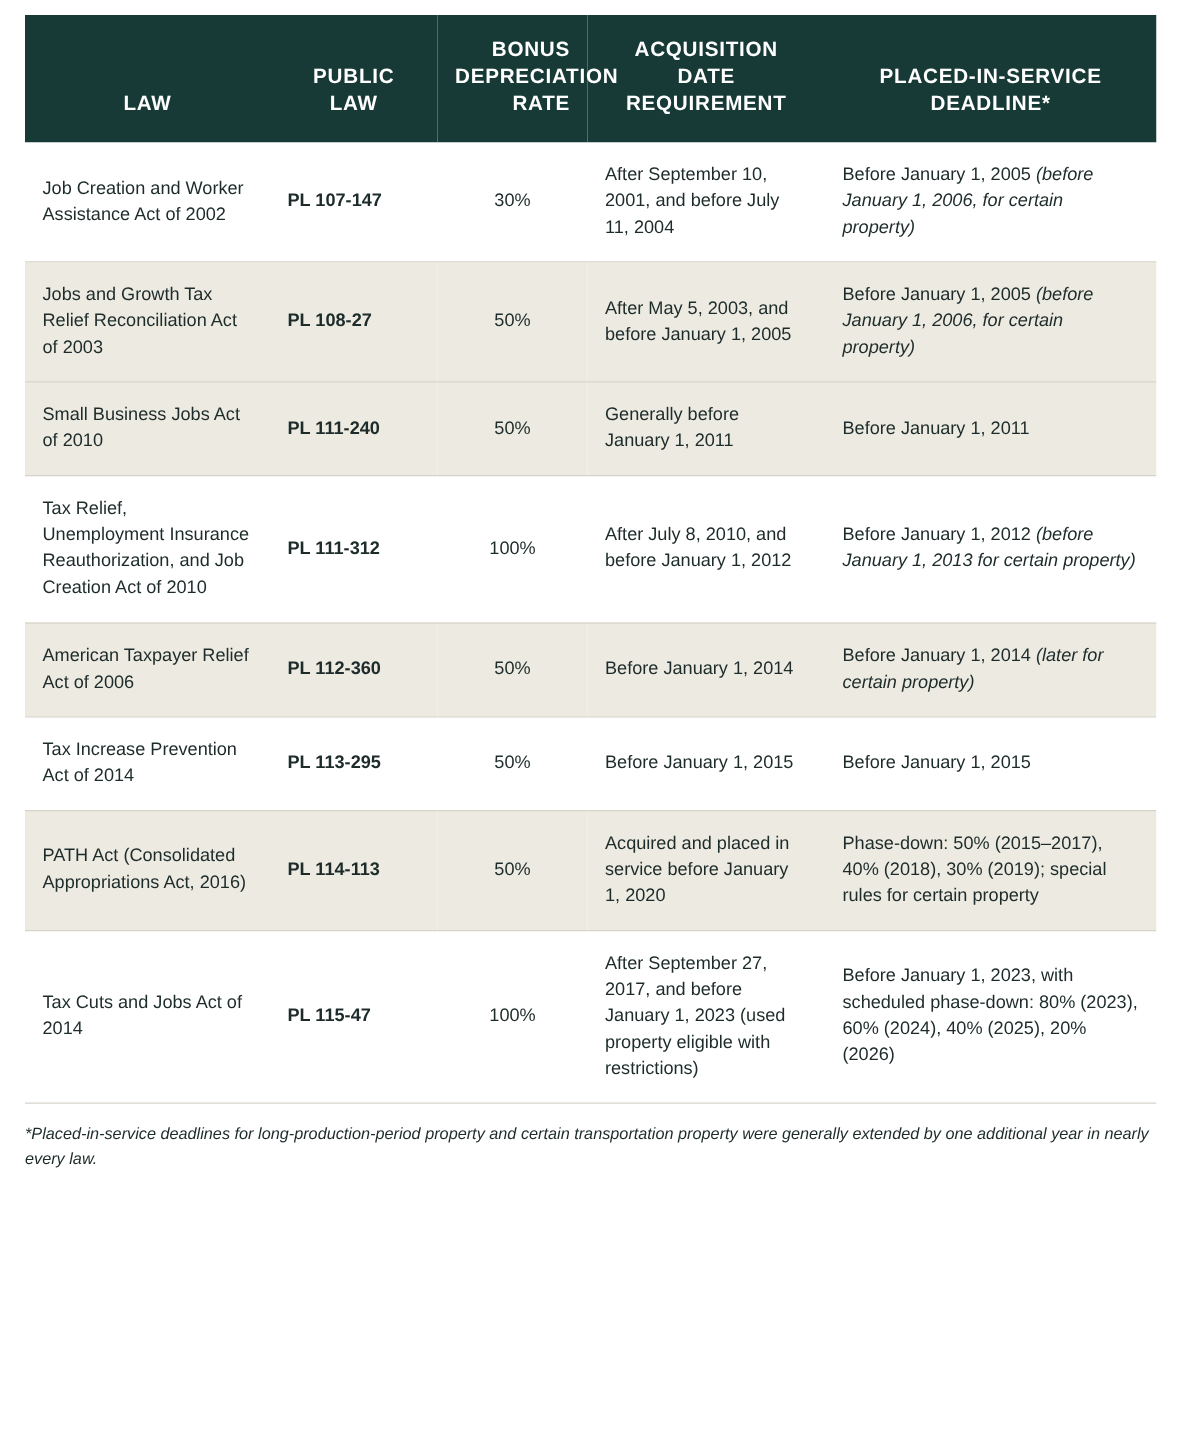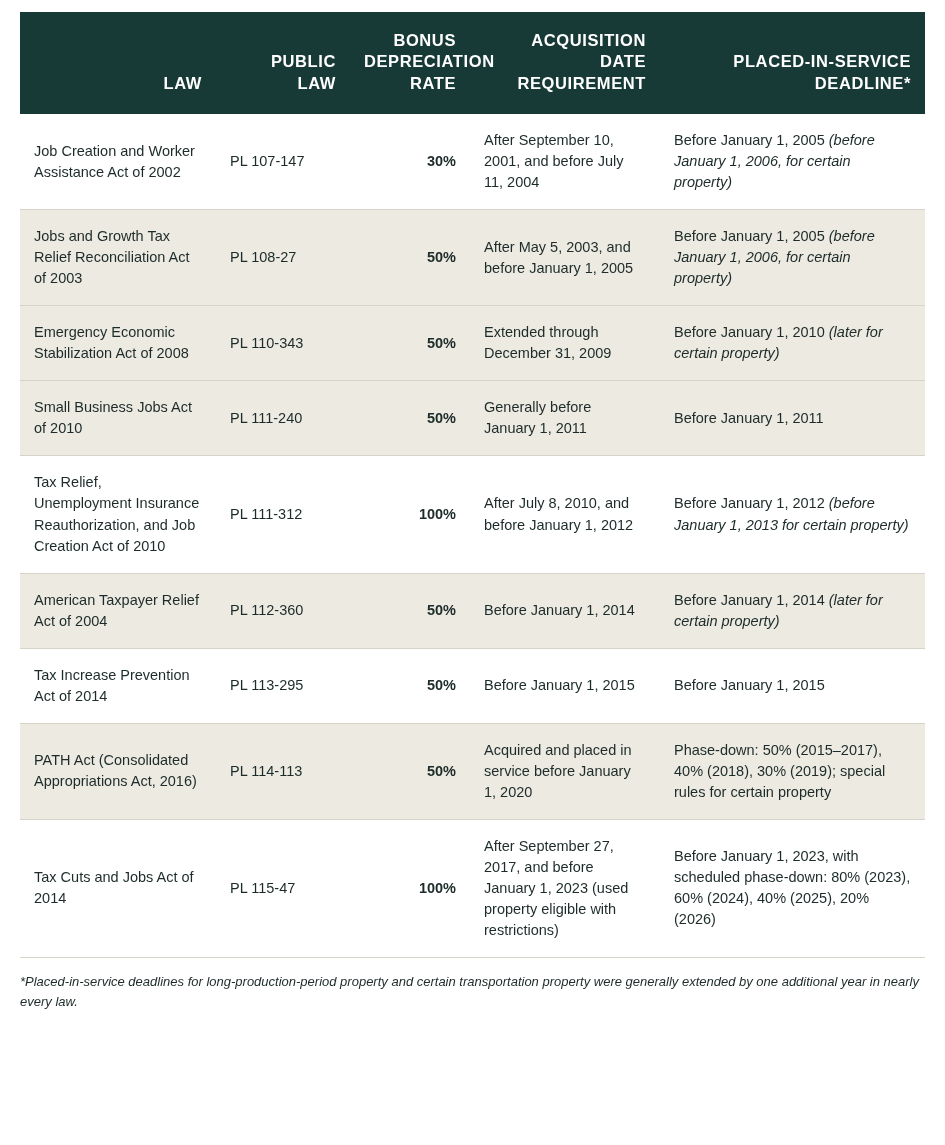--- a/index.html
+++ b/index.html
@@ -30,7 +30,7 @@
     font-size: 16.5px;
     font-weight: bold;
     letter-spacing: 0.6px;
-    text-align: right;
+    text-align: center;
     vertical-align: bottom;
     padding: 18px 14px 20px 14px;
     line-height: 1.3;

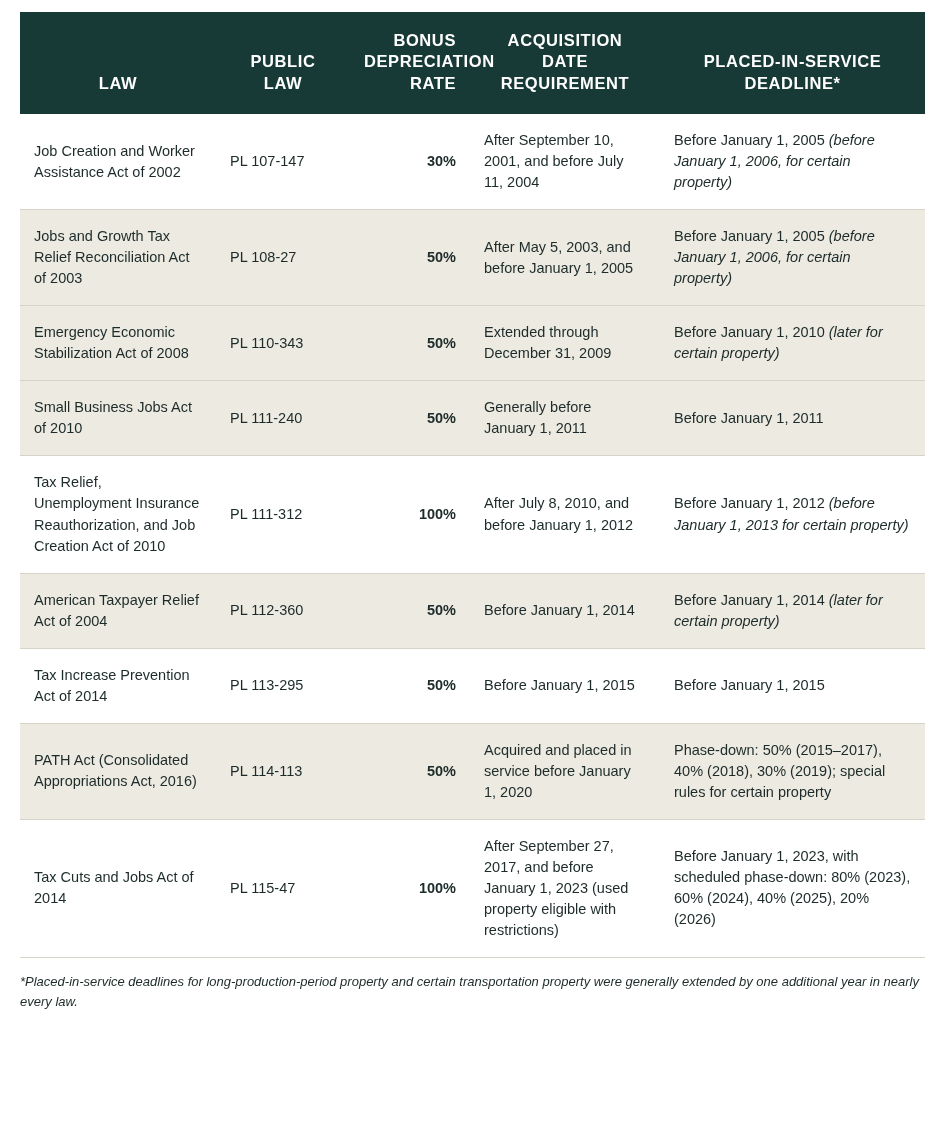--- a/index.html
+++ b/index.html
@@ -60,7 +60,7 @@
     background: #ffffff;
   }
   td.law { }
-  td.pl { font-weight: normal; }
+  td.pl { font-weight: bold; }
   td.rate { font-weight: bold; text-align: right; }
   td.acq { }
   td.pis { }

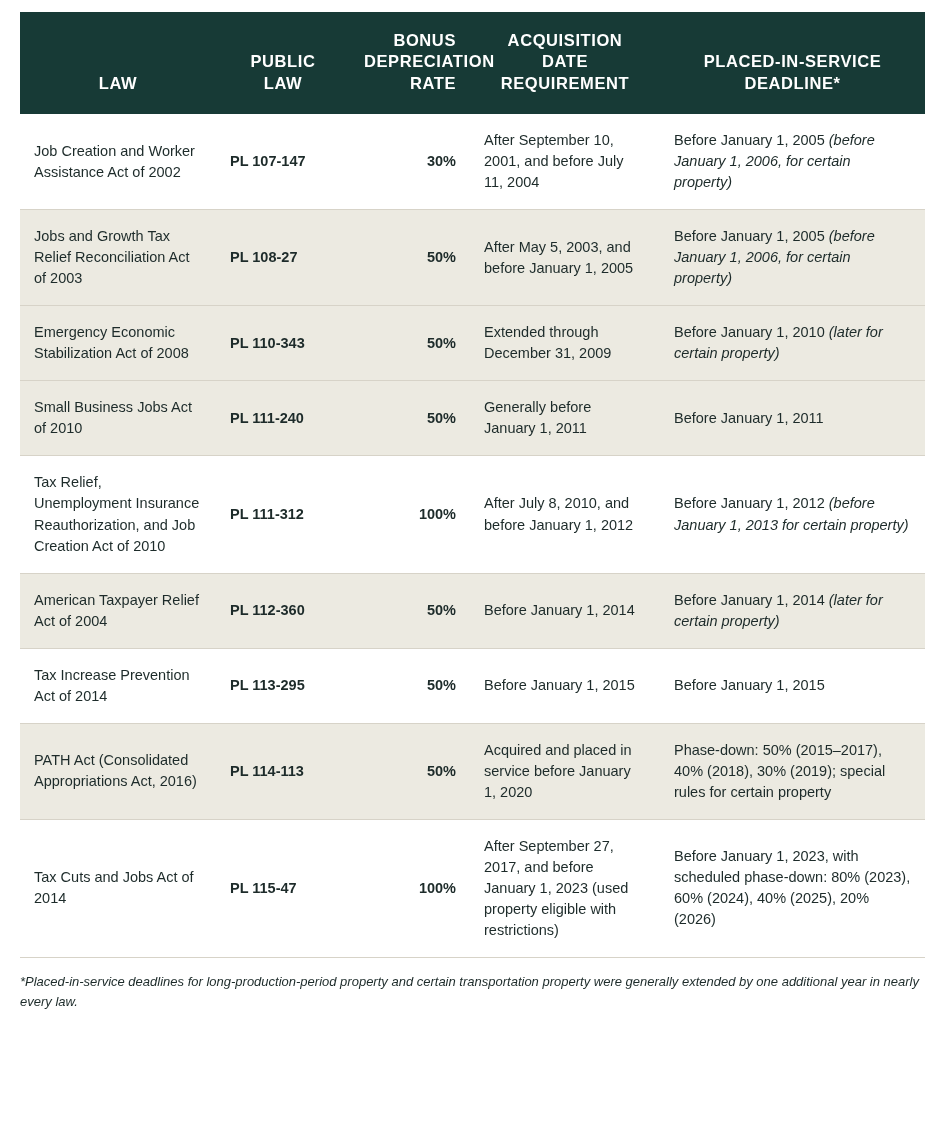--- a/index.html
+++ b/index.html
@@ -61,7 +61,7 @@
   }
   td.law { }
   td.pl { font-weight: bold; }
-  td.rate { font-weight: bold; text-align: right; }
+  td.rate { font-weight: normal; text-align: center; }
   td.acq { }
   td.pis { }
   em {

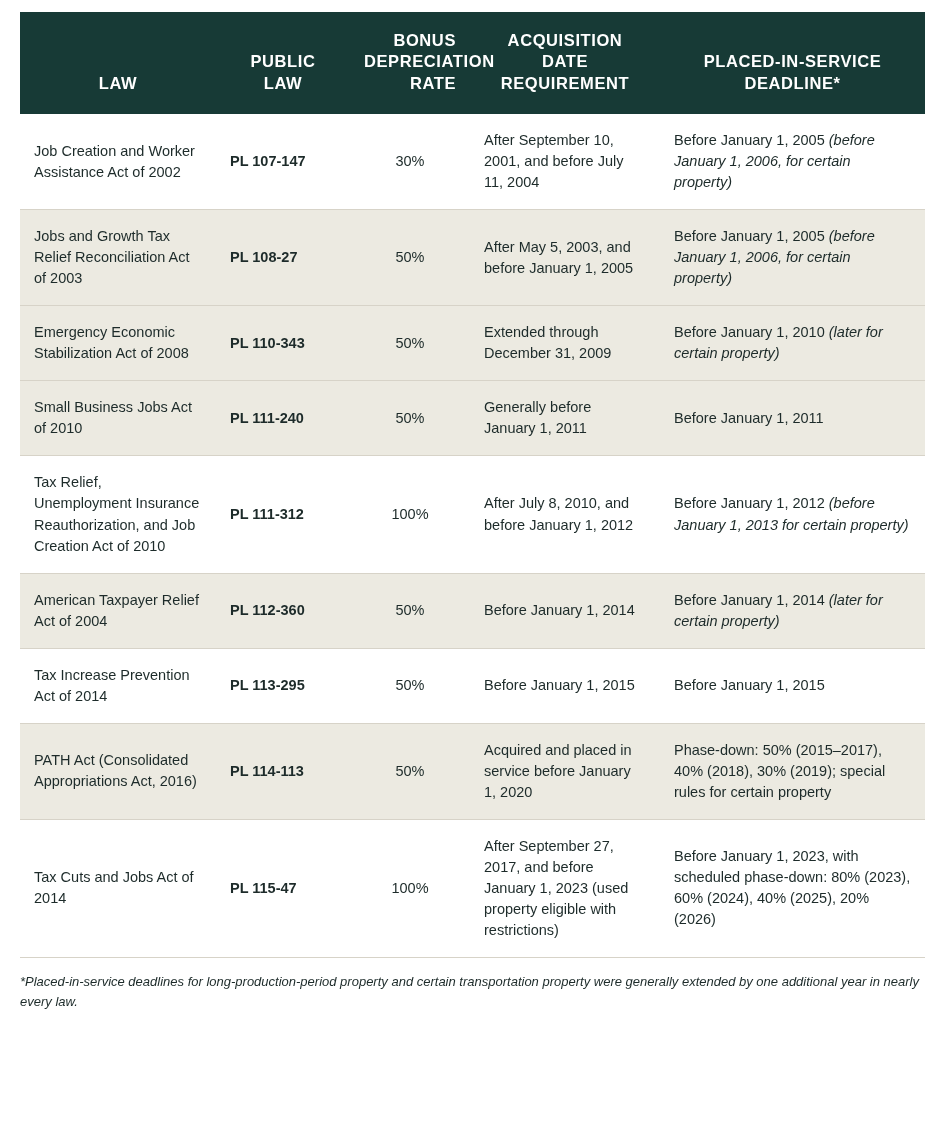--- a/index.html
+++ b/index.html
@@ -114,13 +114,6 @@
           <td class="pis"><span>Before January 1, 2005</span> <em>(before January 1, 2006, for certain property)</em></td>
         </tr>
         <tr class="alt">
-          <td class="law">Emergency Economic Stabilization Act of 2008</td>
-          <td class="pl">PL 110-343</td>
-          <td class="rate">50%</td>
-          <td class="acq">Extended through December  31, 2009</td>
-          <td class="pis"><span>Before January 1, 2010</span> <em>(later for certain property)</em></td>
-        </tr>
-        <tr class="alt">
           <td class="law">Small Business Jobs Act of 2010</td>
           <td class="pl">PL 111-240</td>
           <td class="rate">50%</td>

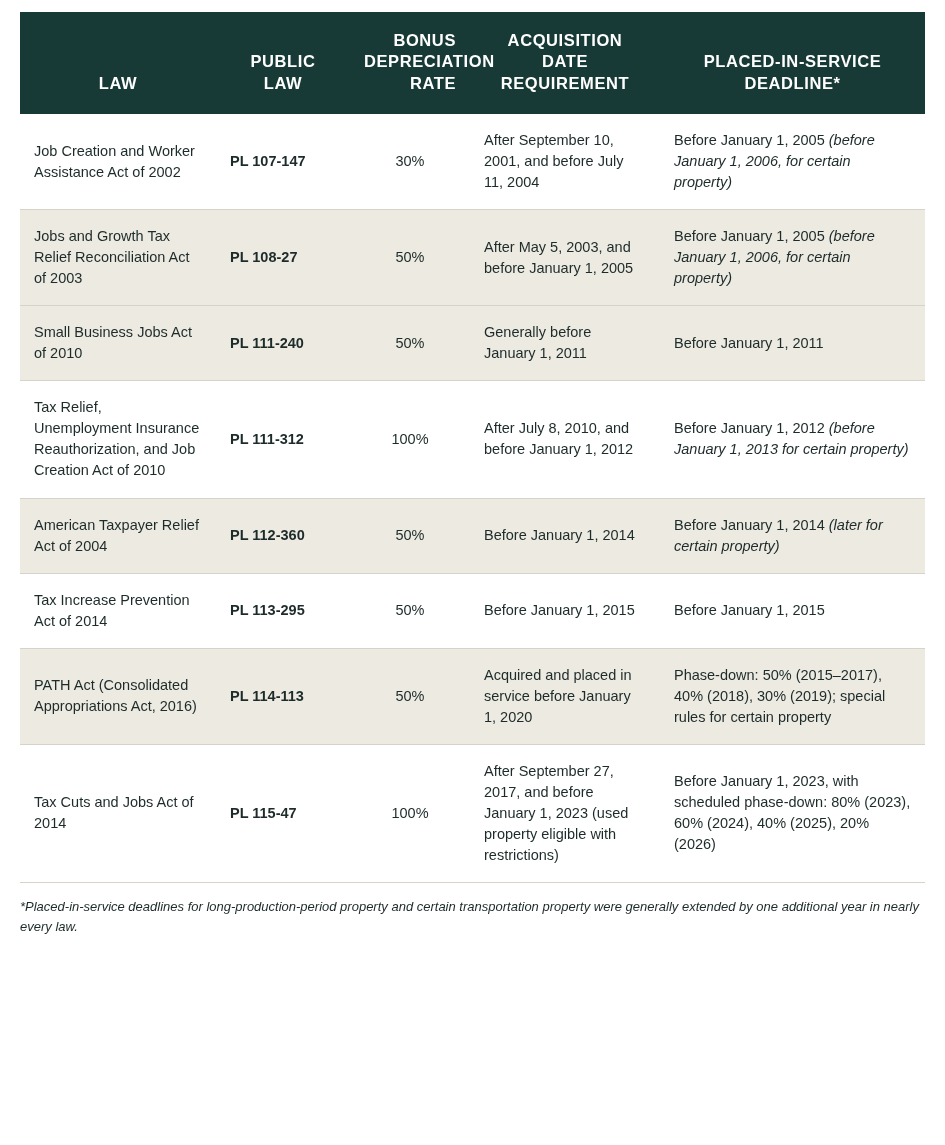--- a/index.html
+++ b/index.html
@@ -128,7 +128,7 @@
           <td class="pis"><span>Before January 1, 2012</span> <em>(before January 1, 2013 for certain property)</em></td>
         </tr>
         <tr class="alt">
-          <td class="law">American Taxpayer Relief Act of 2004</td>
+          <td class="law">American Taxpayer Relief Act of 2006</td>
           <td class="pl">PL 112-360</td>
           <td class="rate">50%</td>
           <td class="acq">Before January 1, 2014</td>

